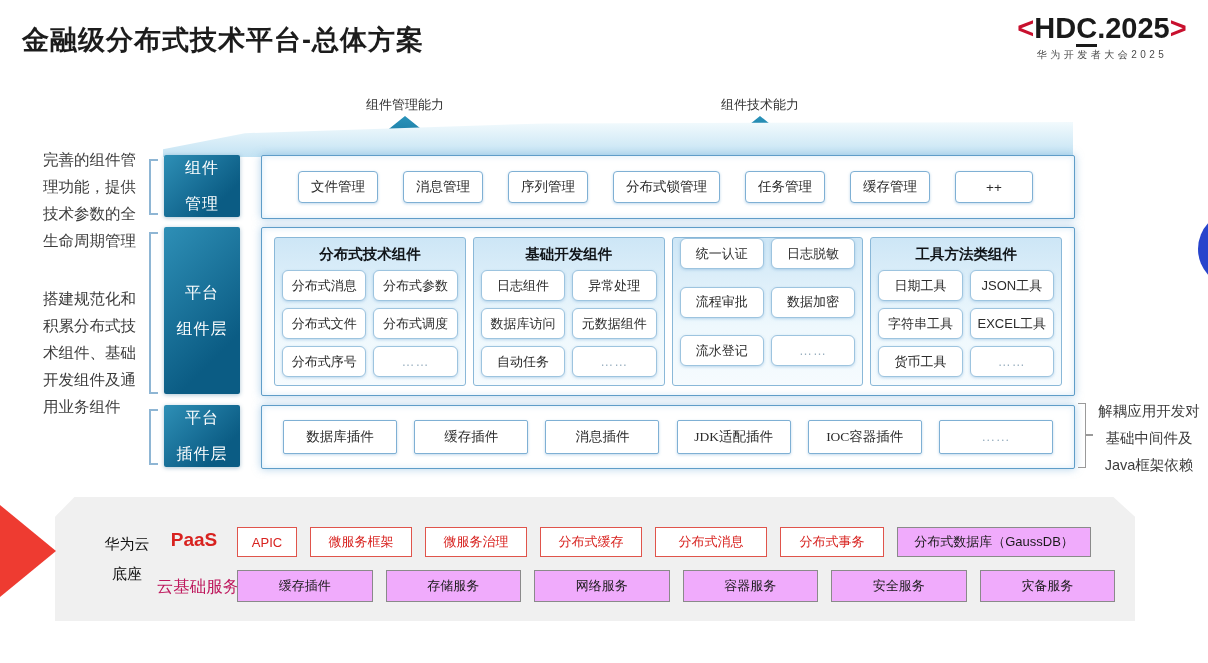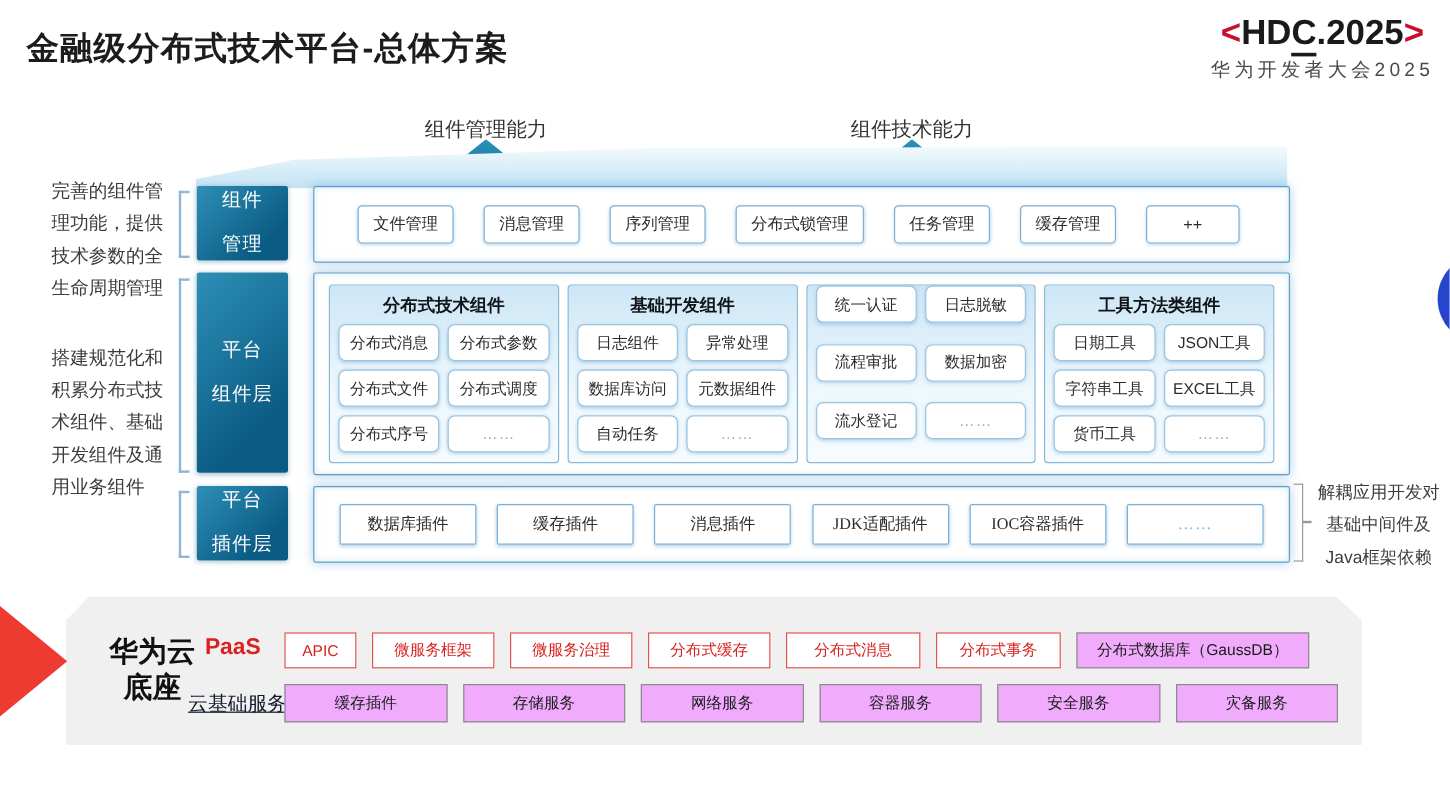--- a/index.html
+++ b/index.html
@@ -17,7 +17,7 @@
   .logo-line .lb{color:var(--brand-red,#c8102e);}
   .logo-line .lm{color:#1a1a1a;}
   .logo-line .lu{border-bottom:3px solid #1a1a1a;padding-bottom:0px;}
-  .logo-sub{font-size:16px;letter-spacing:3.5px;color:#4a4a4a;margin-top:3px;white-space:nowrap;}
+  .logo-sub{font-size:10px;letter-spacing:3.5px;color:#4a4a4a;margin-top:3px;white-space:nowrap;}
 
   
   .cap-label{position:absolute;font-size:17px;color:#333;width:120px;text-align:center;}

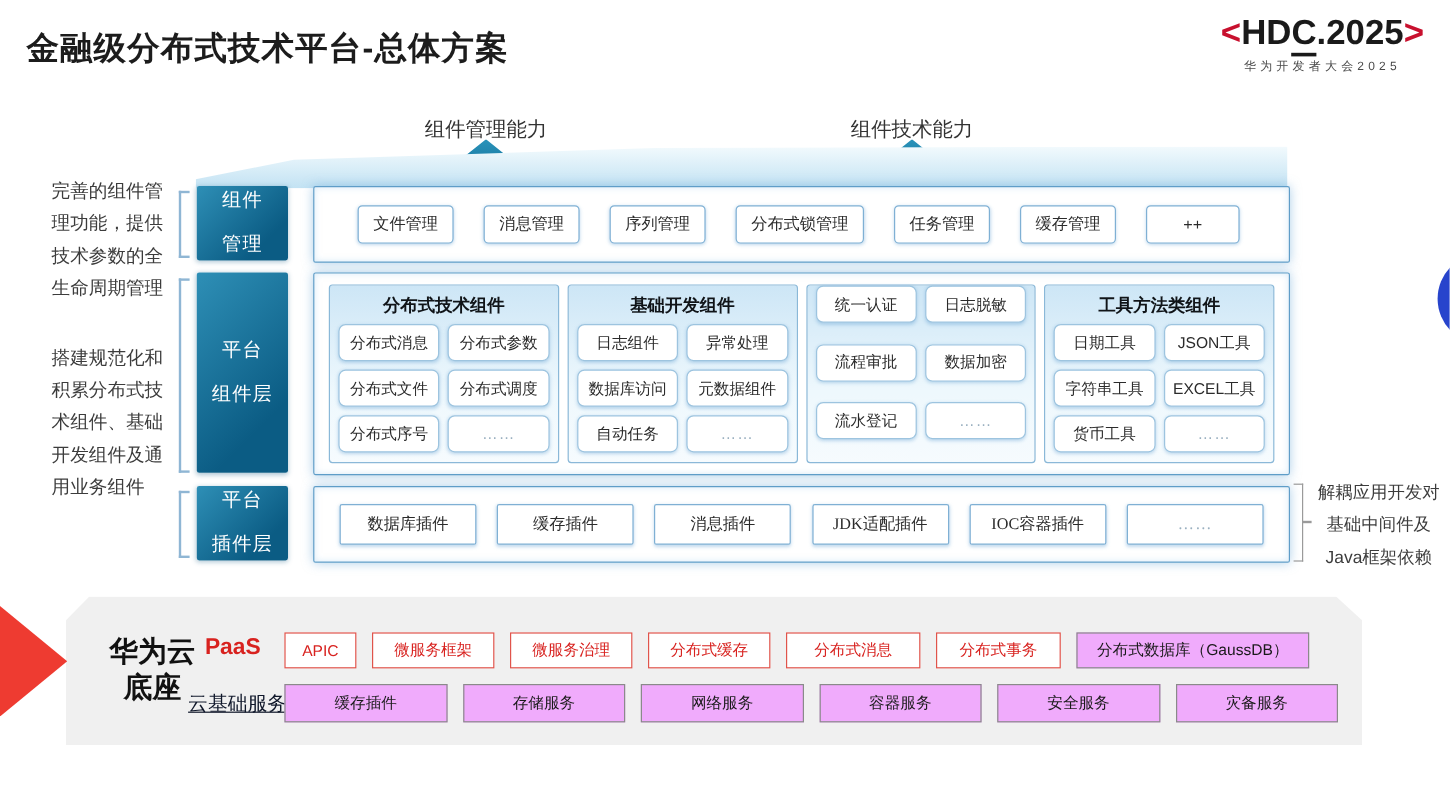--- a/index.html
+++ b/index.html
@@ -20,7 +20,7 @@
   .logo-sub{font-size:10px;letter-spacing:3.5px;color:#4a4a4a;margin-top:3px;white-space:nowrap;}
 
   
-  .cap-label{position:absolute;font-size:17px;color:#333;width:120px;text-align:center;}
+  .cap-label{position:absolute;font-size:13px;color:#333;width:120px;text-align:center;}
   .cap-arrow{position:absolute;width:46px;height:40px;
      background:linear-gradient(180deg,#2a93ba,#0d6690);
      clip-path:polygon(50% 0,100% 46%,71% 46%,71% 100%,29% 100%,29% 46%,0 46%);}

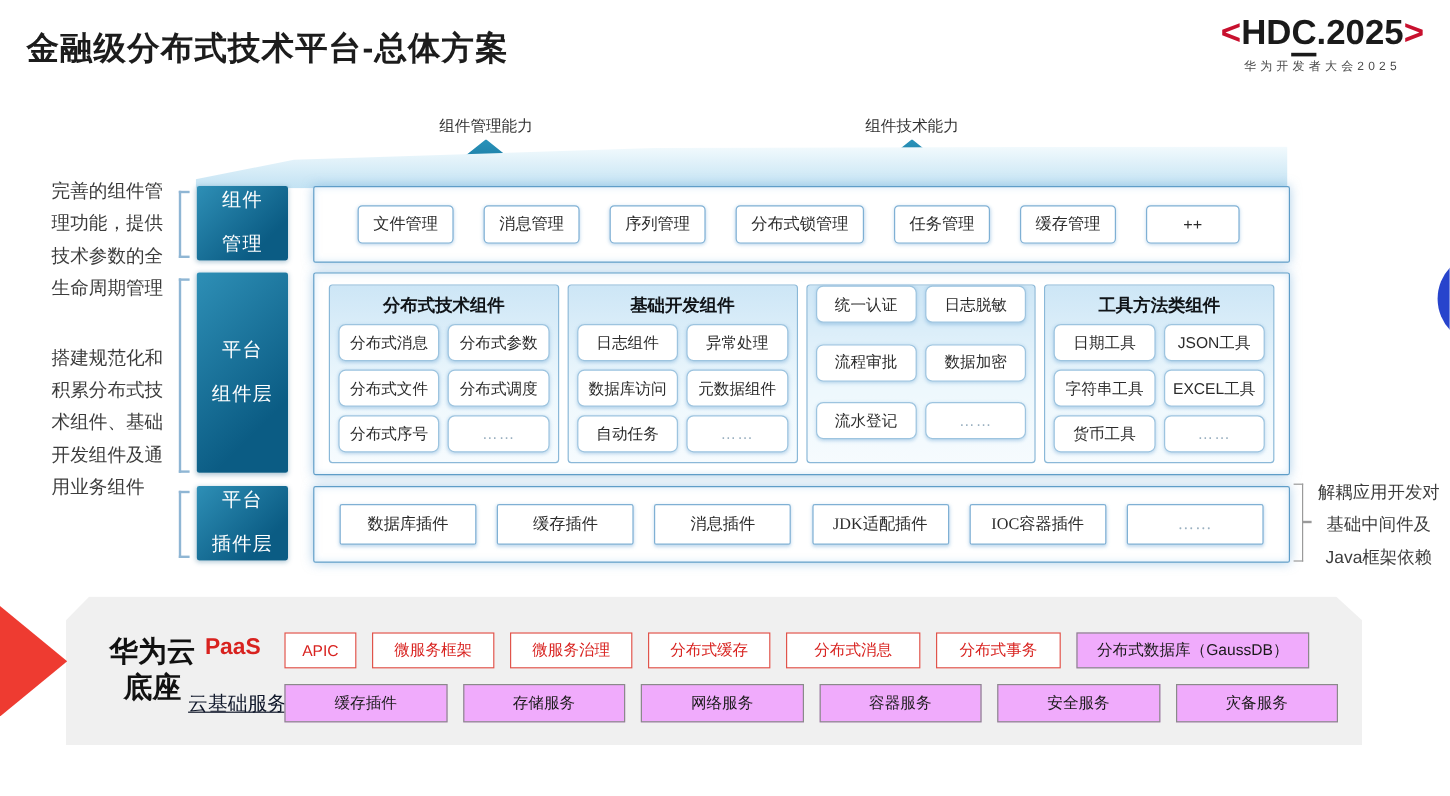--- a/index.html
+++ b/index.html
@@ -80,7 +80,7 @@
   .panel{position:absolute;left:55px;top:497px;width:1080px;height:124px;background:var(--panel-gray,#f0f0f0);
      clip-path:polygon(0 16%,1.8% 0,98% 0,100% 16%,100% 100%,0 100%);}
   .panel-label{position:absolute;left:30px;top:32px;width:84px;text-align:center;
-     font-size:24px;font-weight:700;color:#111;line-height:30px;white-space:pre-line;}
+     font-size:15px;font-weight:400;color:#111;line-height:30px;white-space:pre-line;}
   .paas-label{position:absolute;left:108px;top:32px;width:62px;text-align:center;
      font-size:19px;font-weight:800;color:var(--accent-red,#d8221f);}
   .paas-chips{position:absolute;left:182px;top:30px;height:30px;display:flex;gap:13px;}

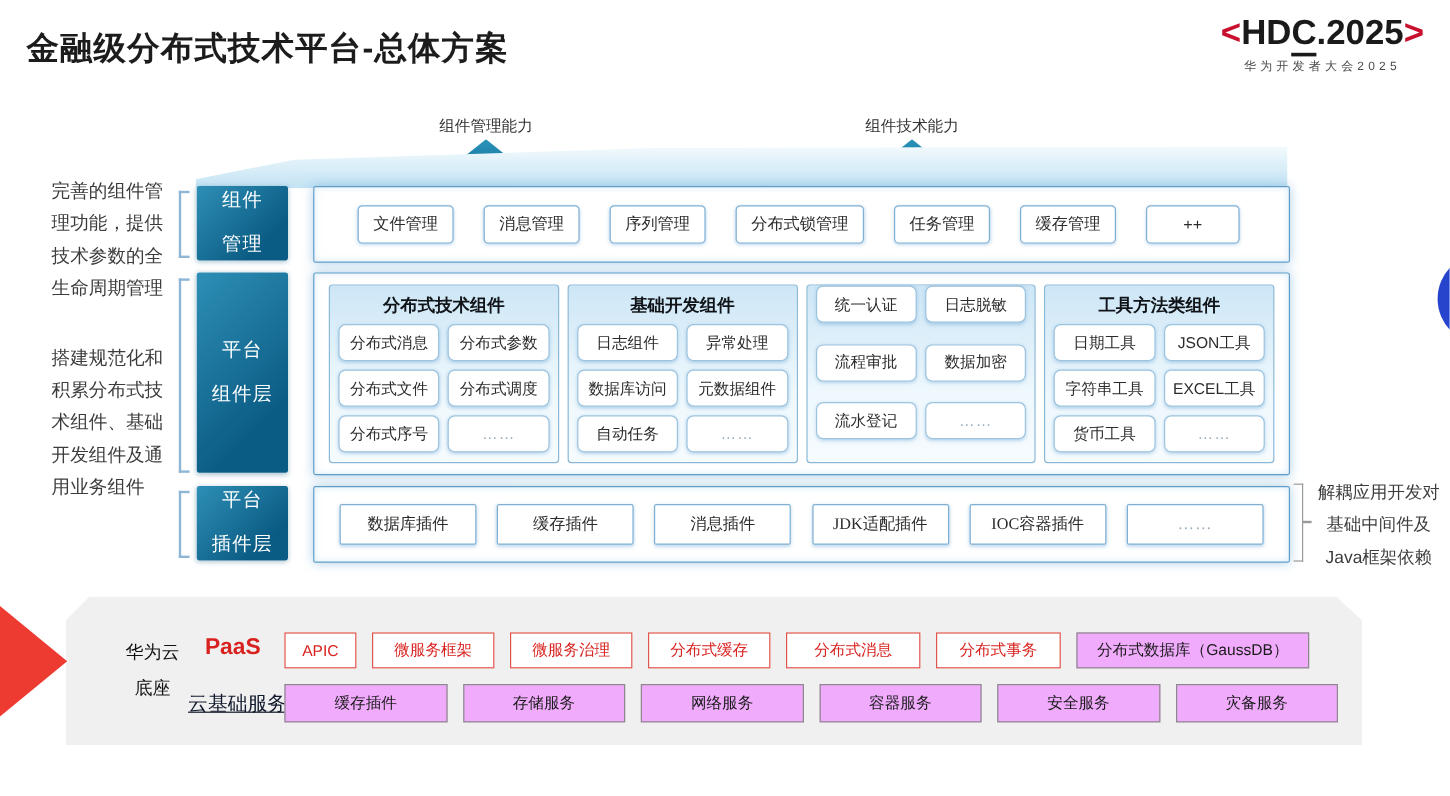--- a/index.html
+++ b/index.html
@@ -89,7 +89,7 @@
   .chip-neutral{background:#f0abfc;border:1.5px solid #8a8a8a;color:#1a1a1a;
      display:flex;align-items:center;justify-content:center;font-size:13px;white-space:nowrap;}
   .cloud-label{position:absolute;left:100px;top:79px;width:86px;text-align:center;
-     font-size:16.5px;color:#0f172a;text-decoration:underline;}
+     font-size:16.5px;color:#be185d;}
   .cloud-chips{position:absolute;left:182px;top:73px;width:878px;height:32px;display:flex;gap:13px;}
   .cloud-chips .chip-neutral{flex:1;}
 

